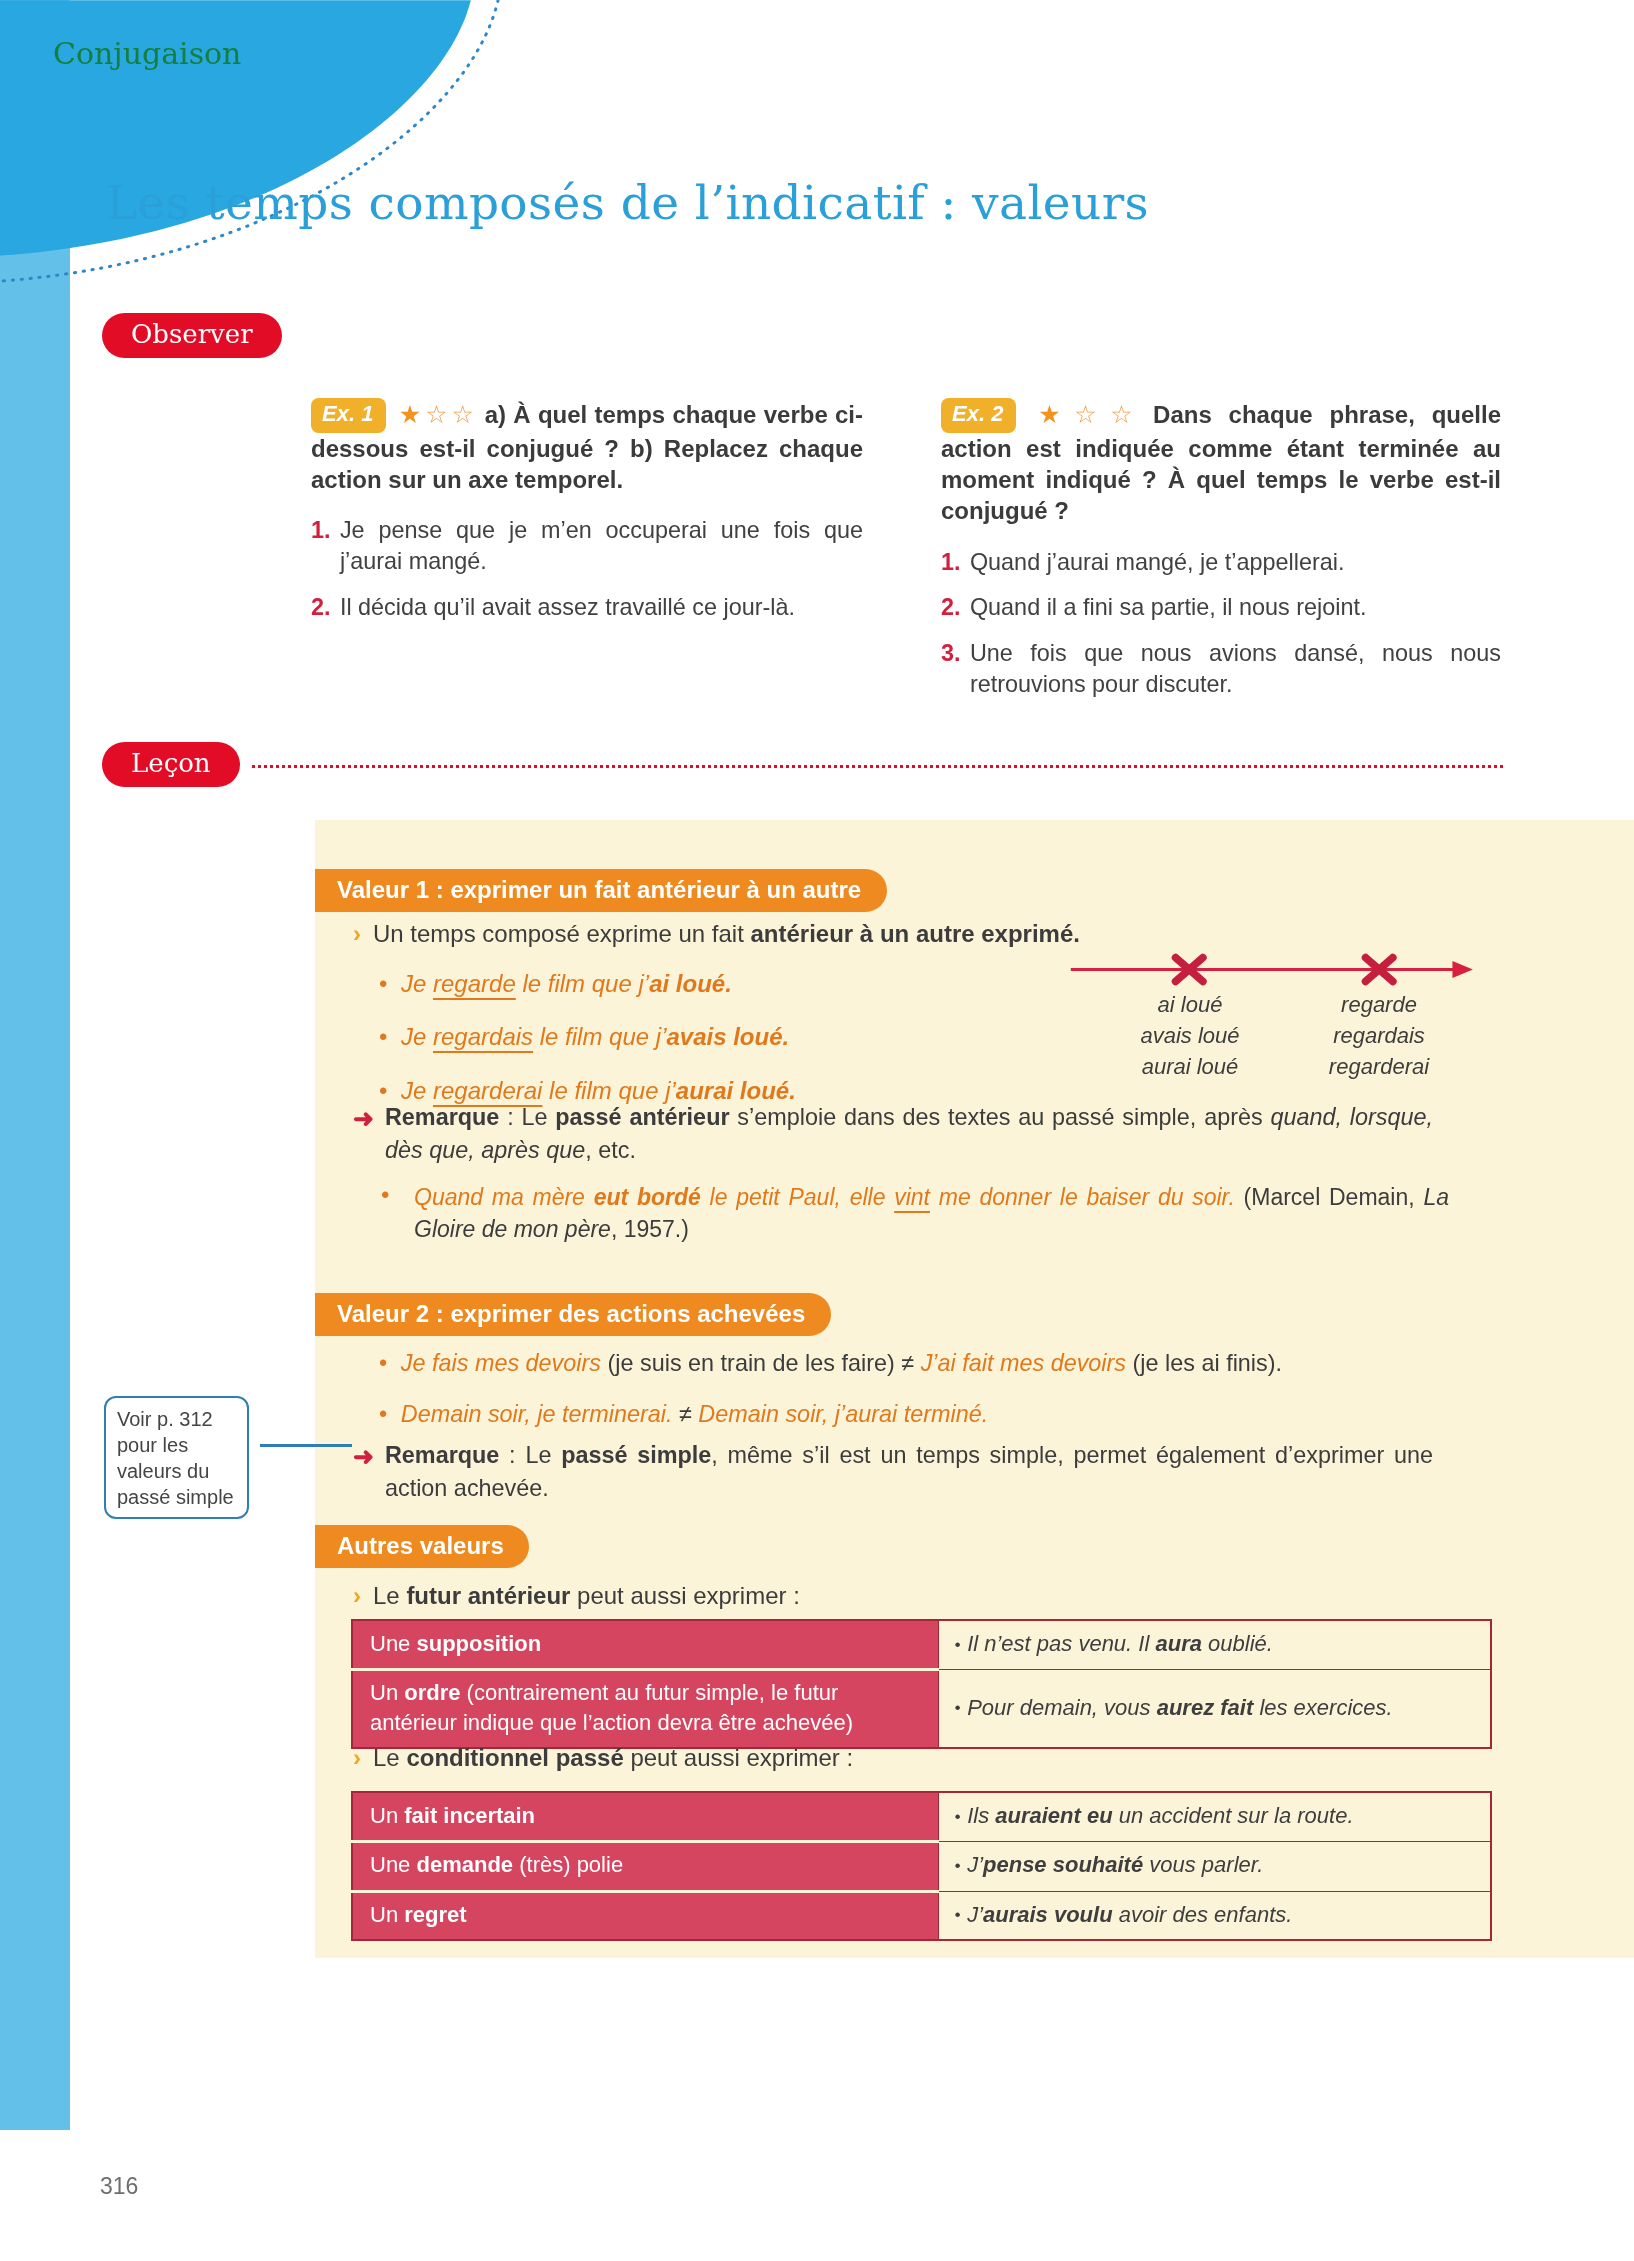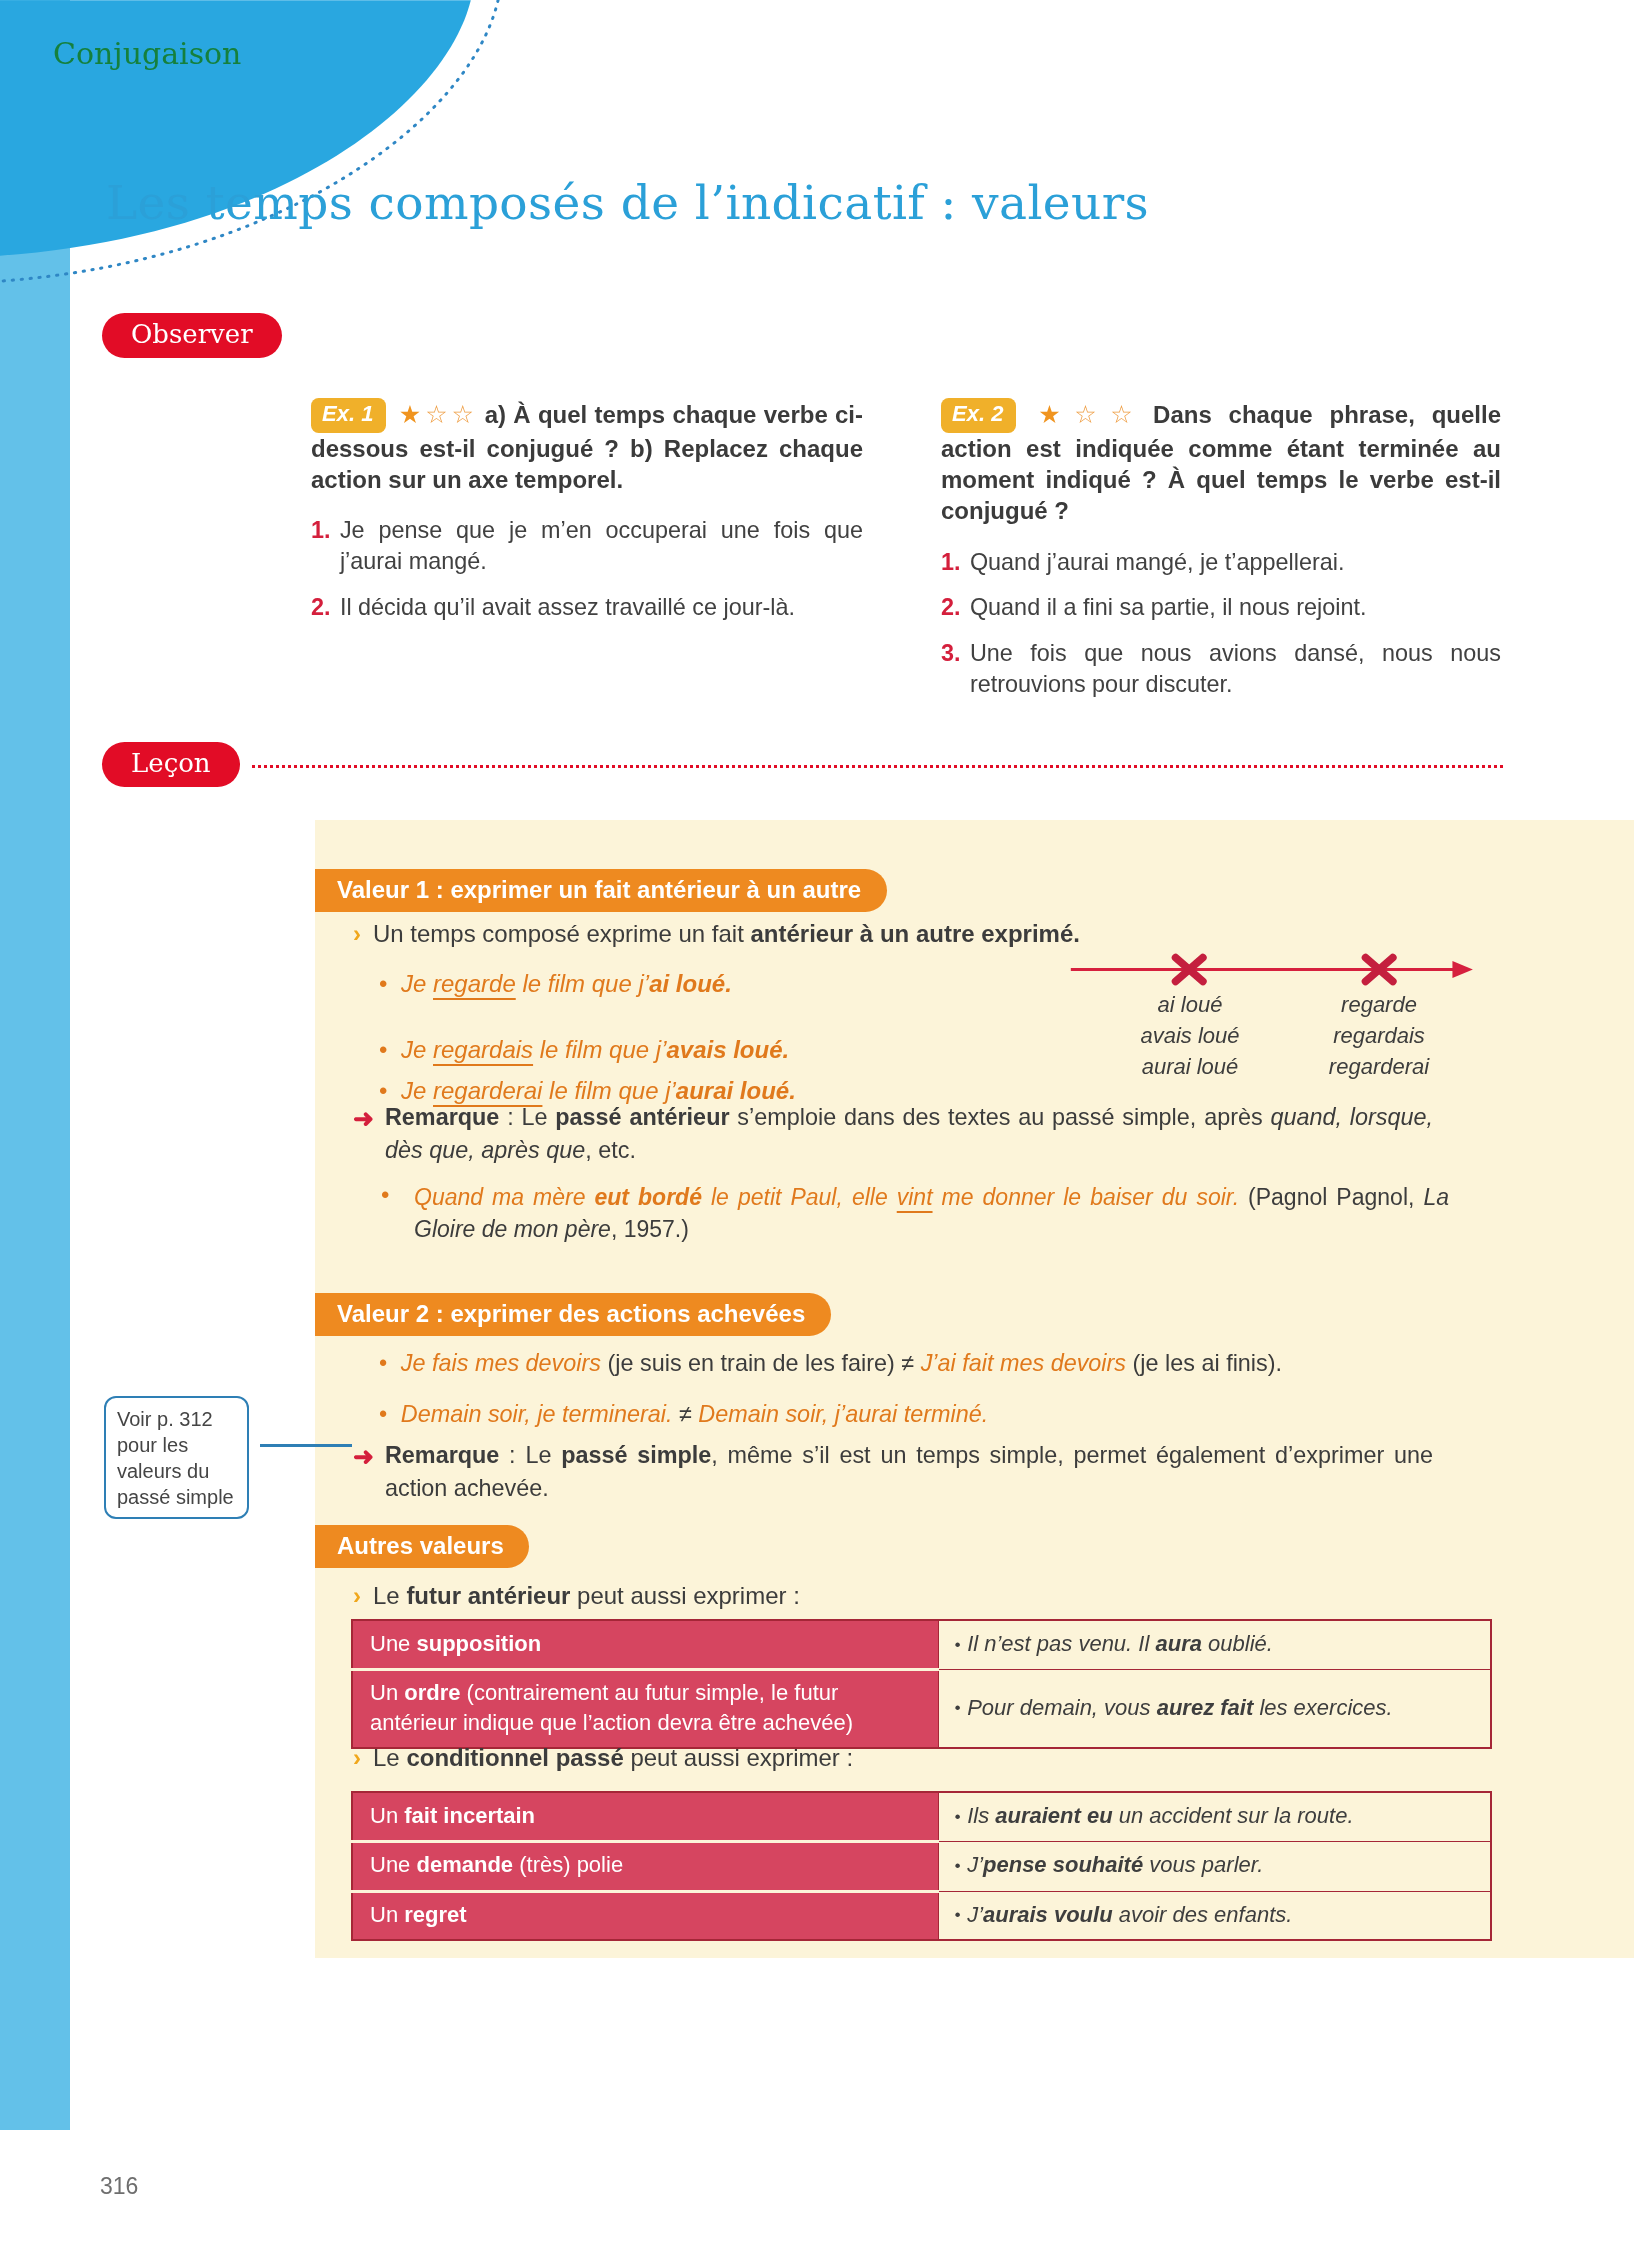--- a/index.html
+++ b/index.html
@@ -128,7 +128,7 @@
     <div class="lesson-line" style="top:150px; left:64px;">
       <span class="obullet">•</span><span class="oex"><span>Je </span><span class="u">regarde</span><span> le film que j’</span><b>ai loué.</b></span>
     </div>
-    <div class="lesson-line" style="top:216px; left:64px;">
+    <div class="lesson-line" style="top:203px; left:64px;">
       <span class="obullet">•</span><span class="oex"><span>Je </span><span class="u">regardais</span><span> le film que j’</span><b>avais loué.</b></span>
     </div>
     <div class="lesson-line" style="top:257px; left:64px;">

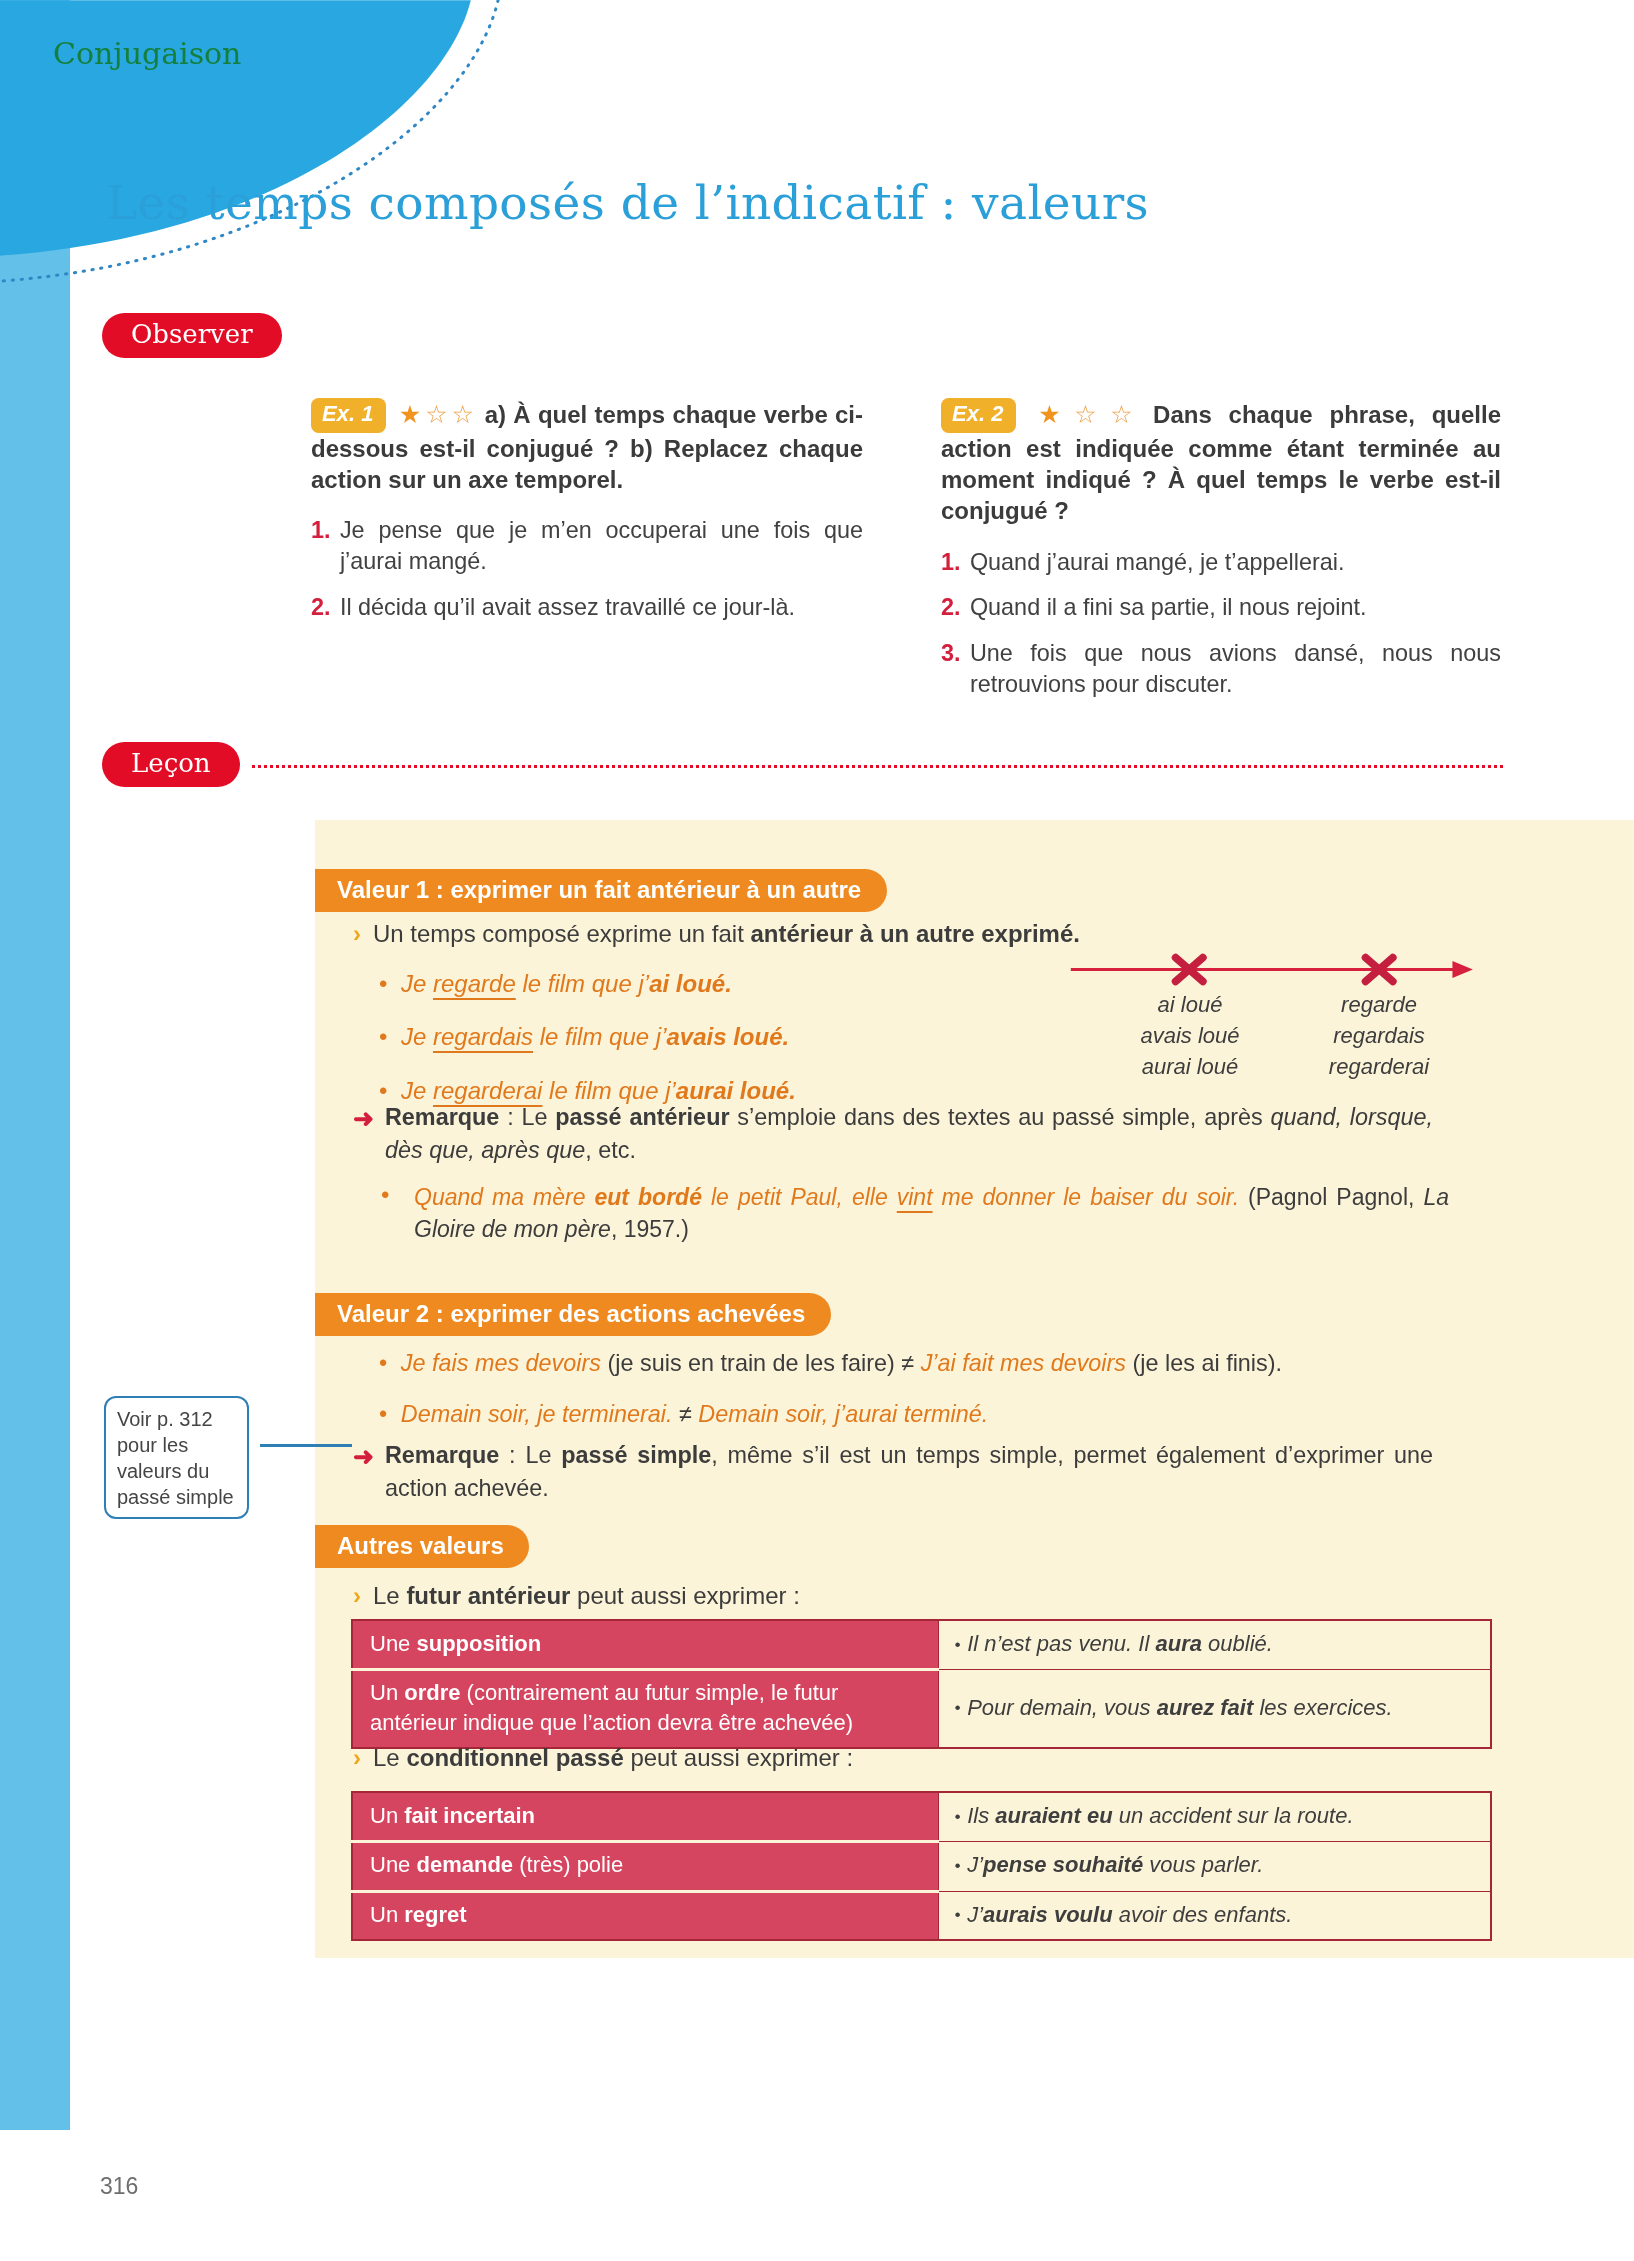--- a/index.html
+++ b/index.html
@@ -168,7 +168,7 @@
     <div class="remarque" style="top:361px; left:66px; width:1068px;">
       <span class="obullet" style="font-size:24px;">•</span>
       <div class="rbody" style="font-size:23px;">
-        <span class="oex"><span>Quand ma mère </span><b>eut bordé</b><span> le petit Paul, elle </span><span class="u">vint</span><span> me donner le baiser du soir.</span></span><span class="quote-dark"> (Pagnol Pagnol, </span><span class="quote-dark-i">La Gloire de mon père</span><span class="quote-dark">, 1957.)</span>
+        <span class="oex"><span>Quand ma mère </span><b>eut bordé</b><span> le petit Paul, elle </span><span class="u">vint</span><span> me donner le baiser du soir.</span></span><span class="quote-dark"> (Marcel Demain, </span><span class="quote-dark-i">La Gloire de mon père</span><span class="quote-dark">, 1957.)</span>
       </div>
     </div>
 

